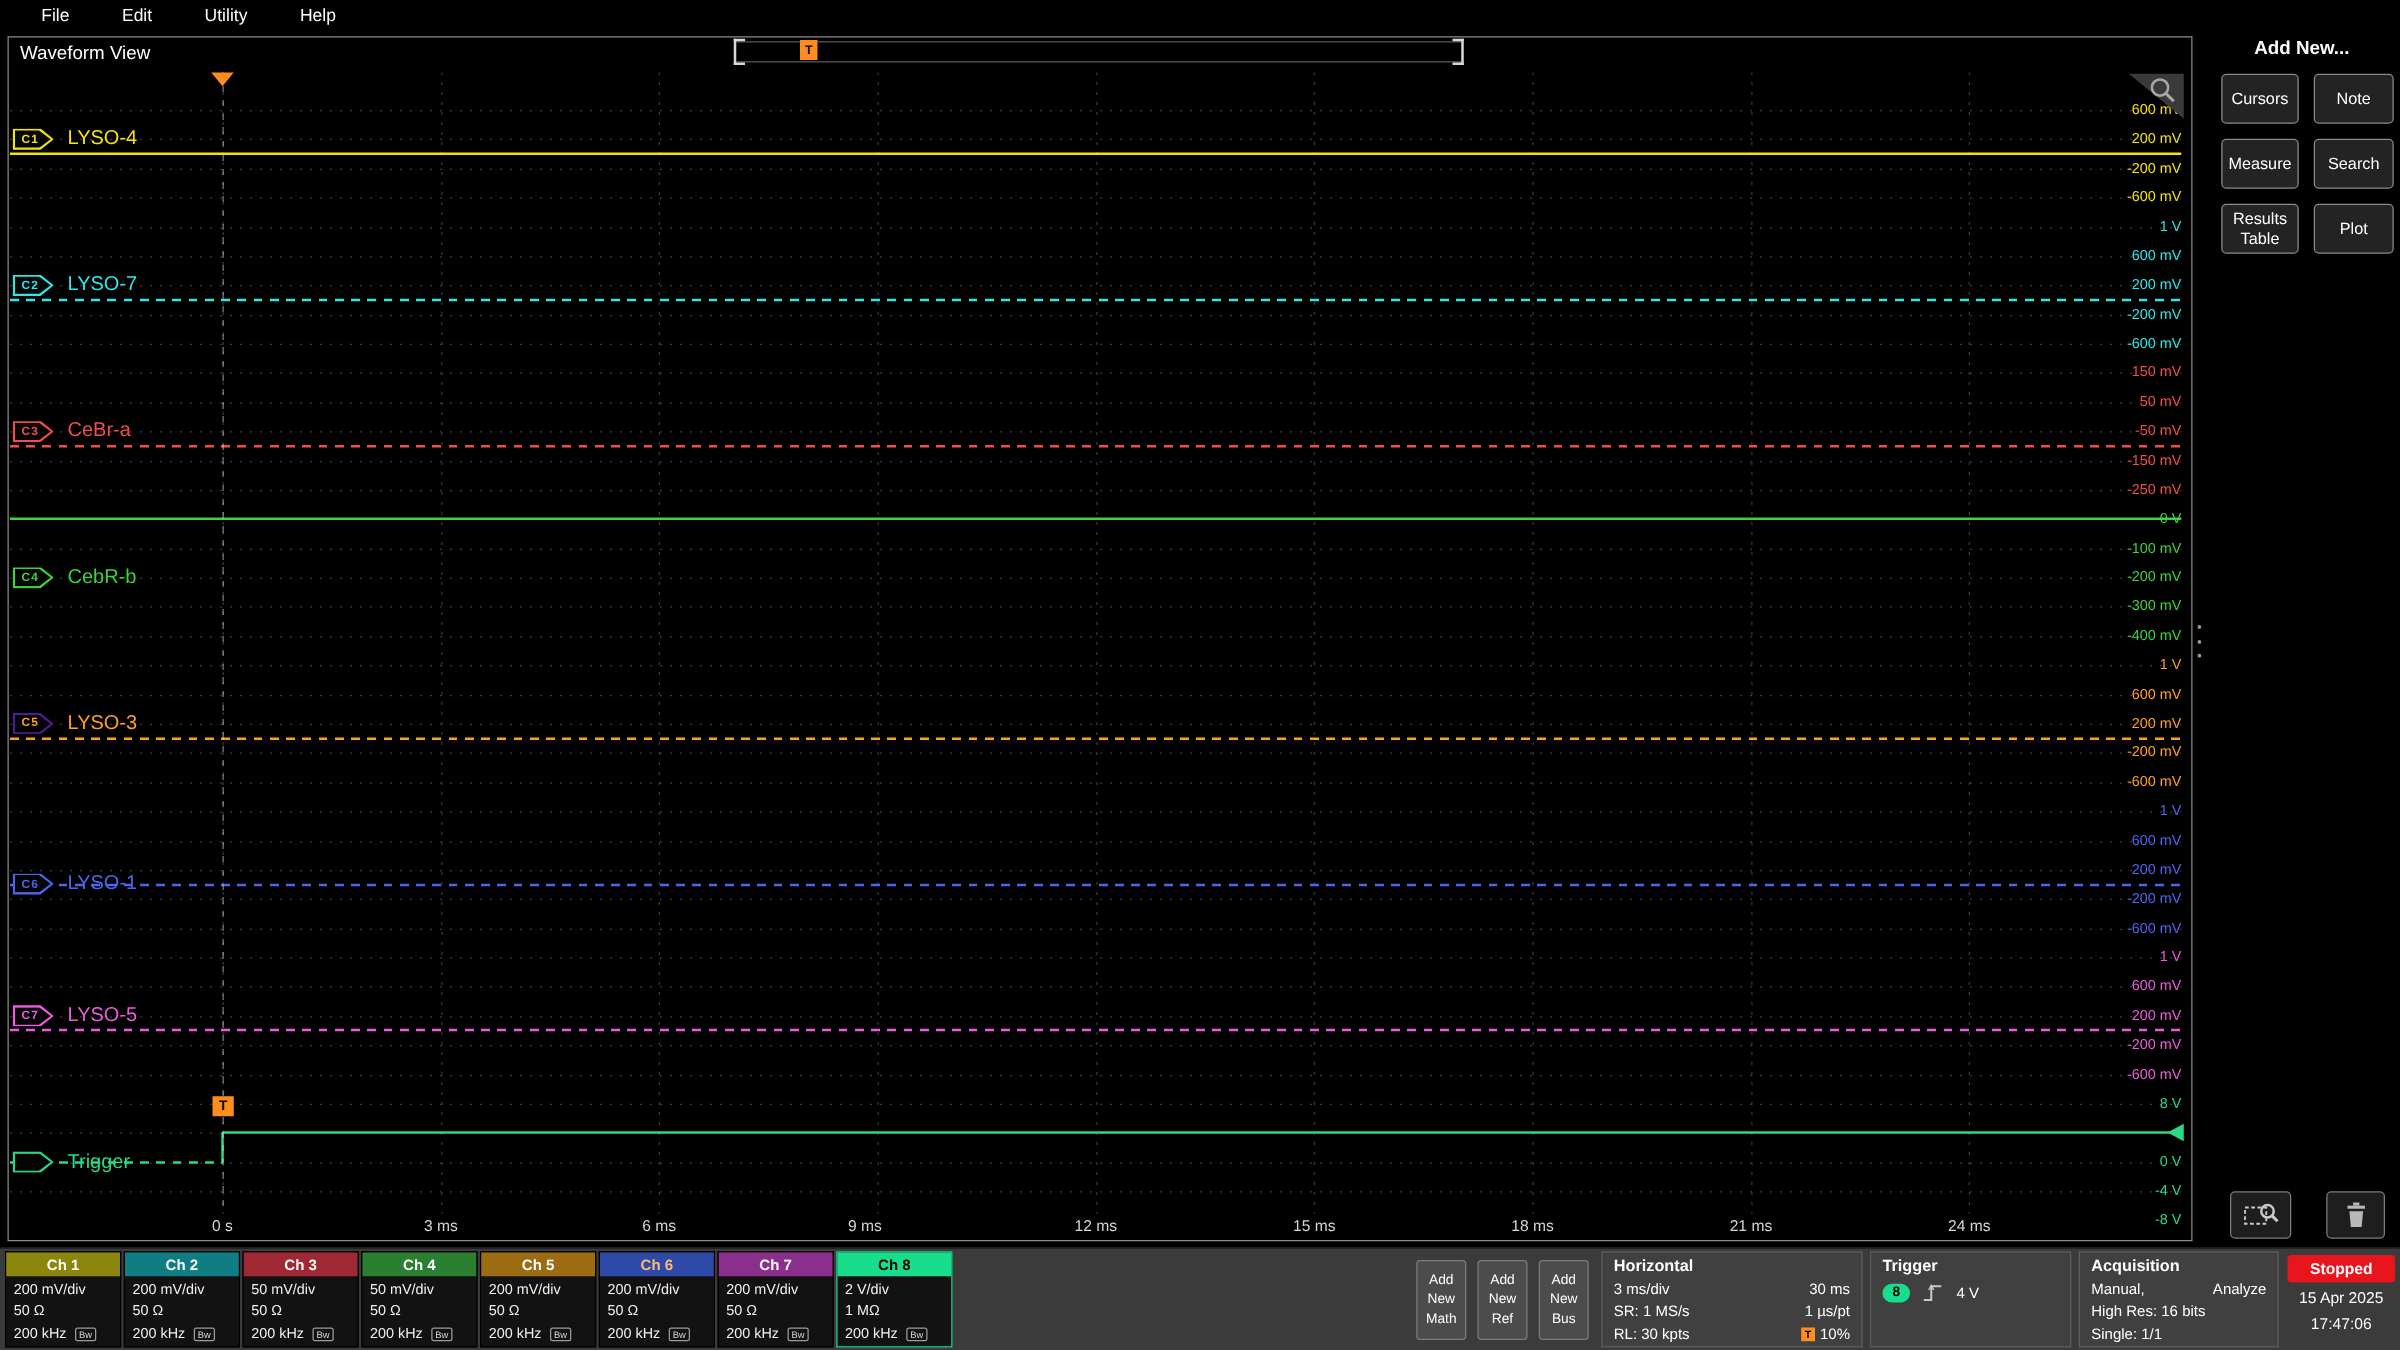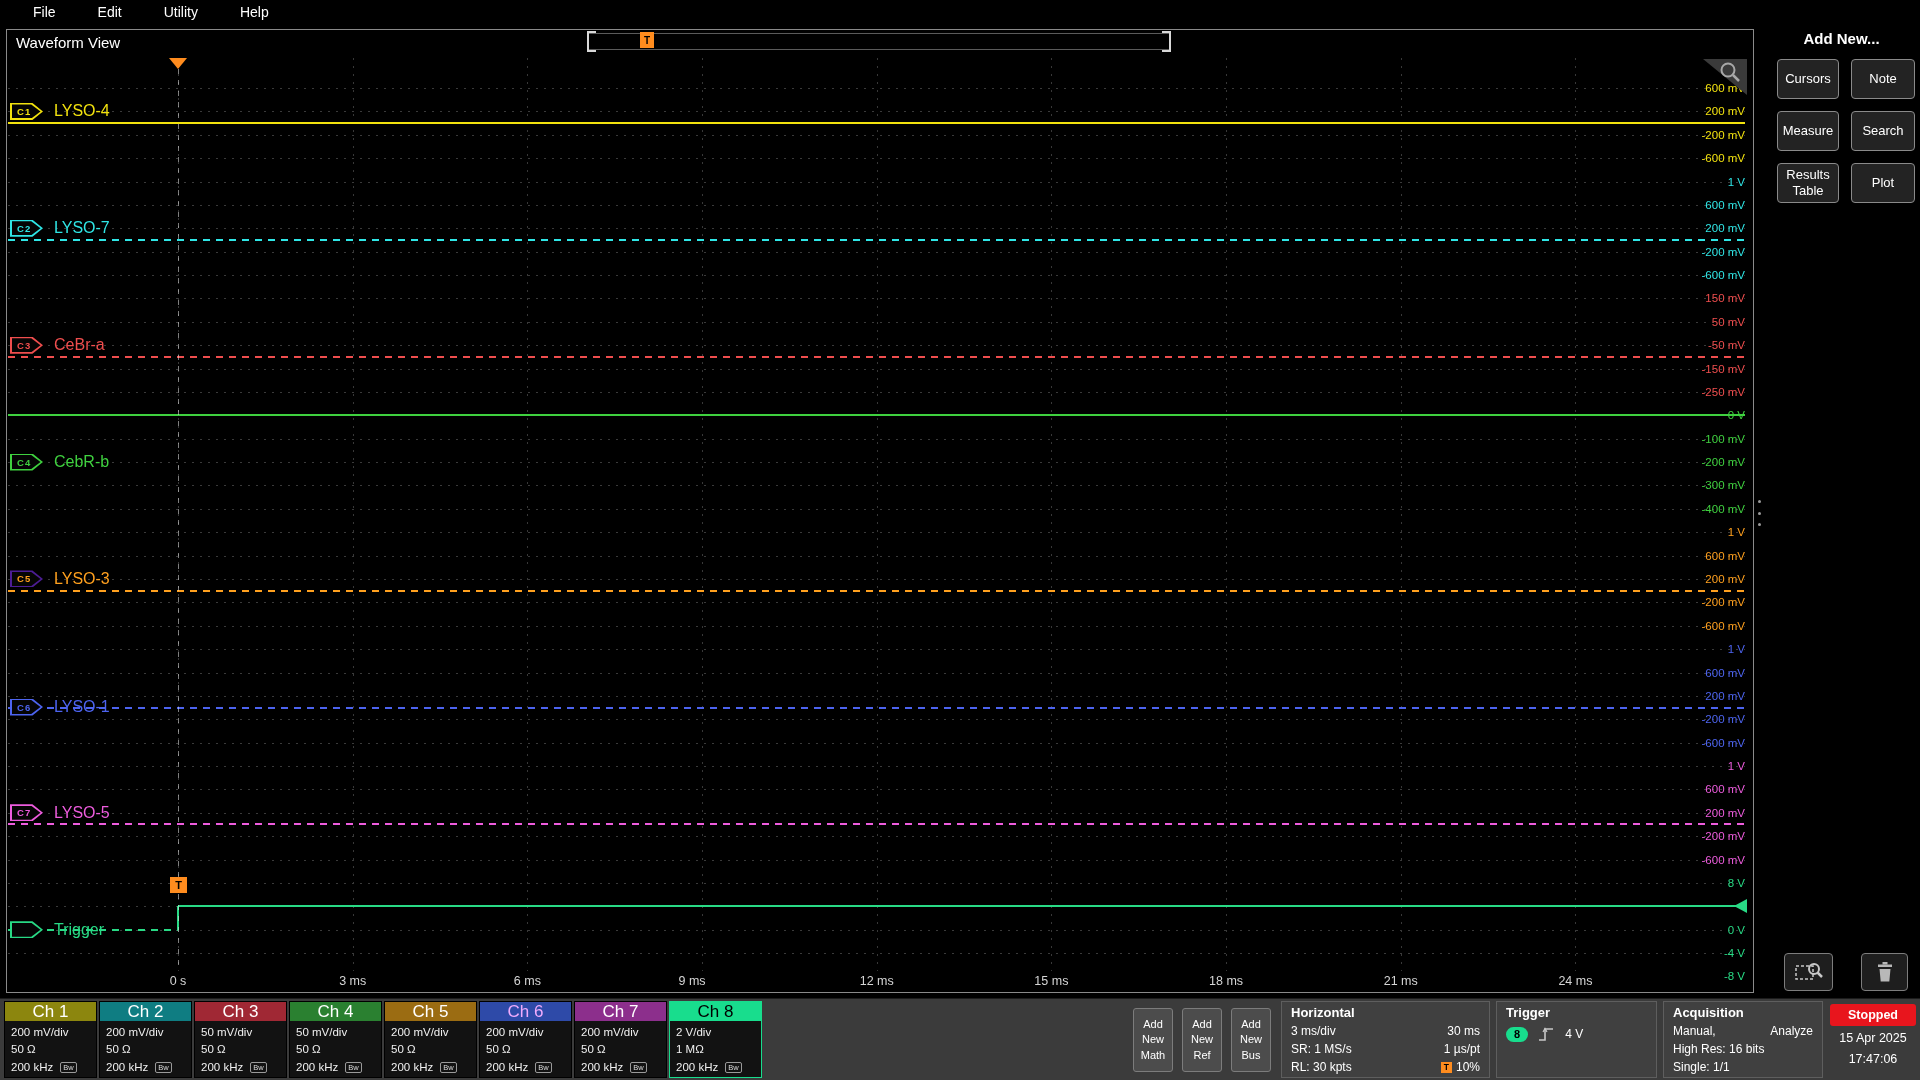--- a/index.html
+++ b/index.html
@@ -63,7 +63,7 @@
   #ch-strip{position:absolute;left:4px;top:2px;display:flex;gap:2px;}
   .chbtn{width:93px;height:77px;background:#121212;border:1px solid #000;box-sizing:border-box;display:flex;flex-direction:column;}
   .chbtn.sel{border:1px solid #18dd8d;}
-  .chbtn-hd{height:19px;font-size:17px;font-weight:normal;display:flex;align-items:center;justify-content:center;flex:none;}
+  .chbtn-hd{height:19px;font-size:12px;font-weight:bold;display:flex;align-items:center;justify-content:center;flex:none;}
   .chbtn-body{flex:1;padding:3px 6px 0;color:#f0f0f0;font-size:11.5px;line-height:1.5;}
   .bw-row{display:flex;align-items:center;gap:7px;}
   .bw{display:inline-block;border:1px solid #9a9a9a;border-radius:2px;font-size:7.5px;padding:0 2px;color:#d8d8d8;line-height:9px;}

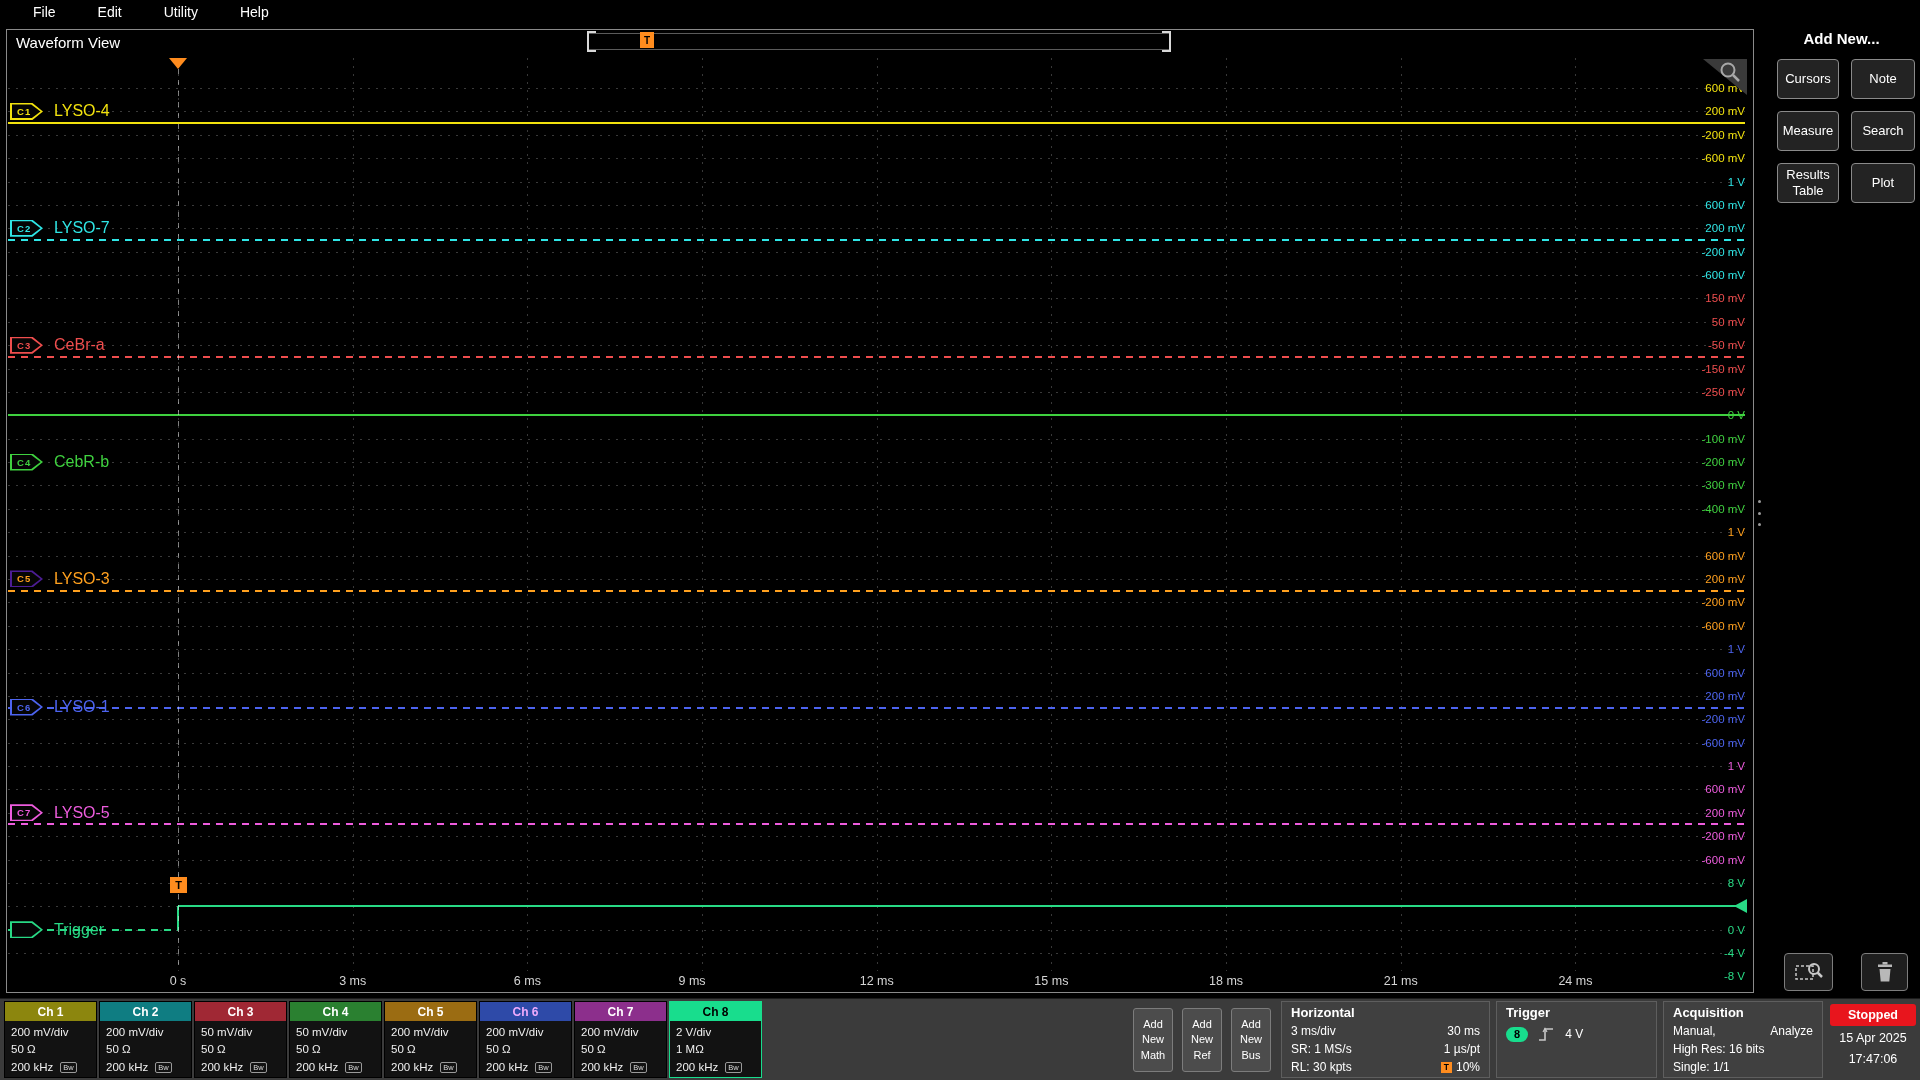--- a/index.html
+++ b/index.html
@@ -372,7 +372,7 @@
           </div>
         </div>
         <div class="chbtn">
-          <div class="chbtn-hd" style="background: rgb(46, 74, 168); color: #f0abfc;">Ch 6</div>
+          <div class="chbtn-hd" style="background: rgb(46, 74, 168); color: #fdba74;">Ch 6</div>
           <div class="chbtn-body">
             <div>200 mV/div</div>
             <div>50 Ω</div>

